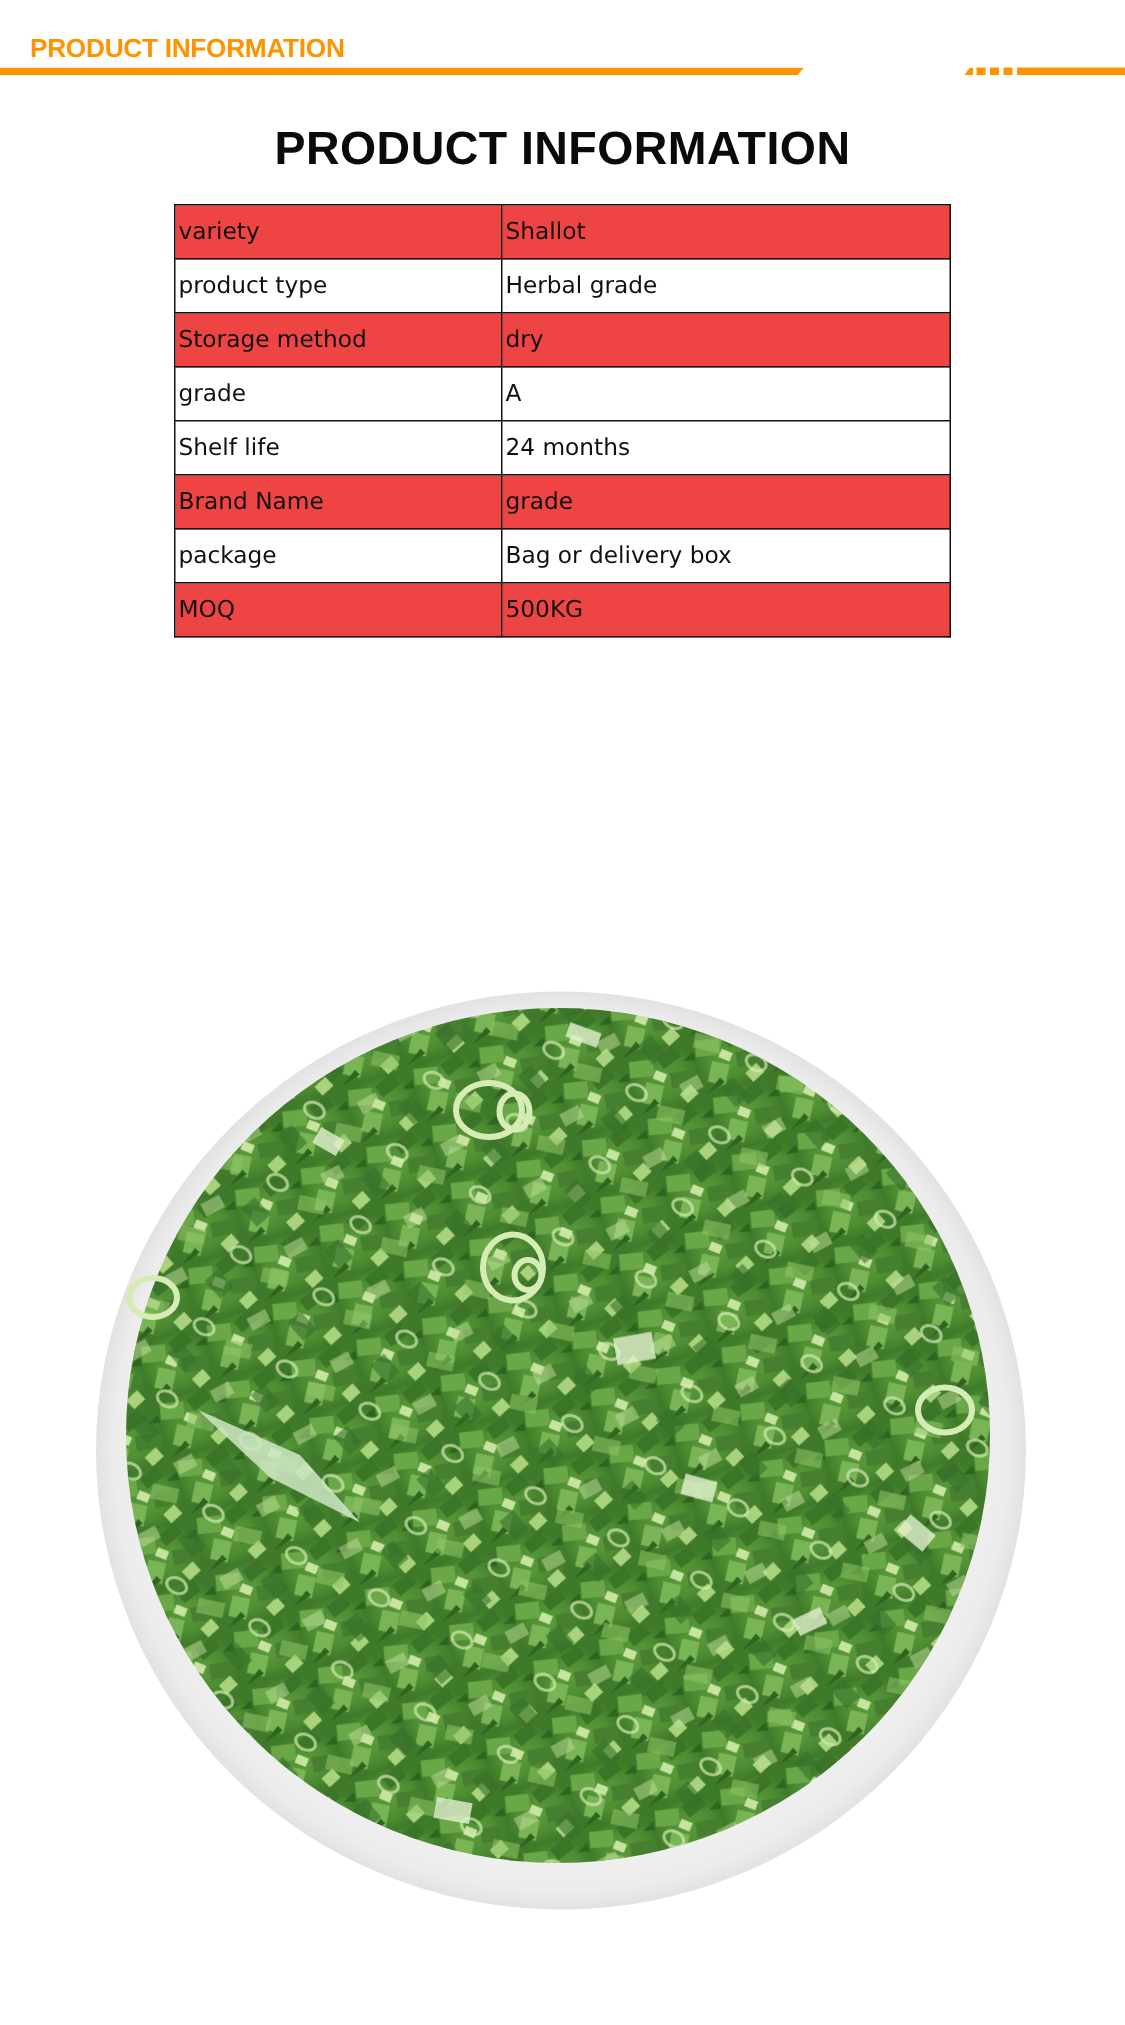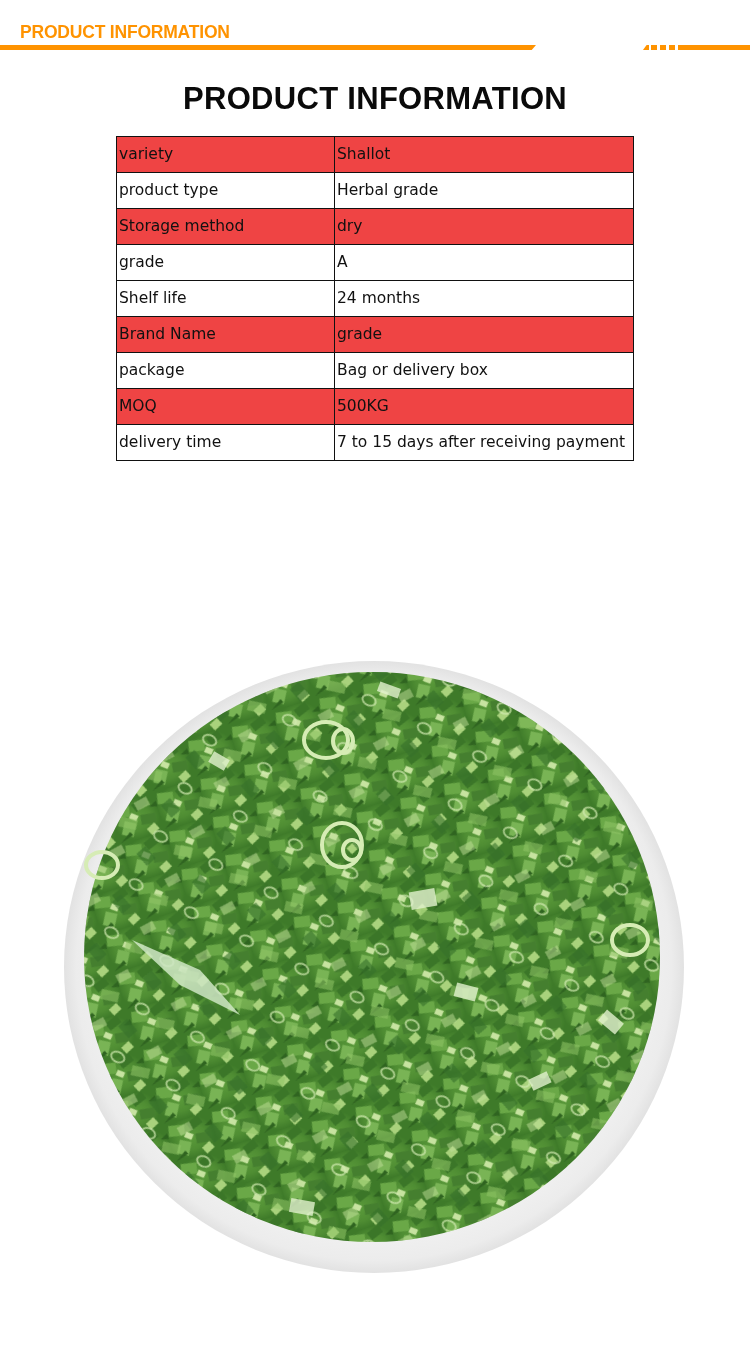--- a/index.html
+++ b/index.html
@@ -159,10 +159,6 @@
     <tr class="shaded">
       <td class="key">MOQ</td>
       <td>500KG</td>
-    </tr>
-    <tr>
-      <td class="key">delivery time</td>
-      <td>7 to 15 days after receiving payment</td>
     </tr>
   </tbody>
 </table>

